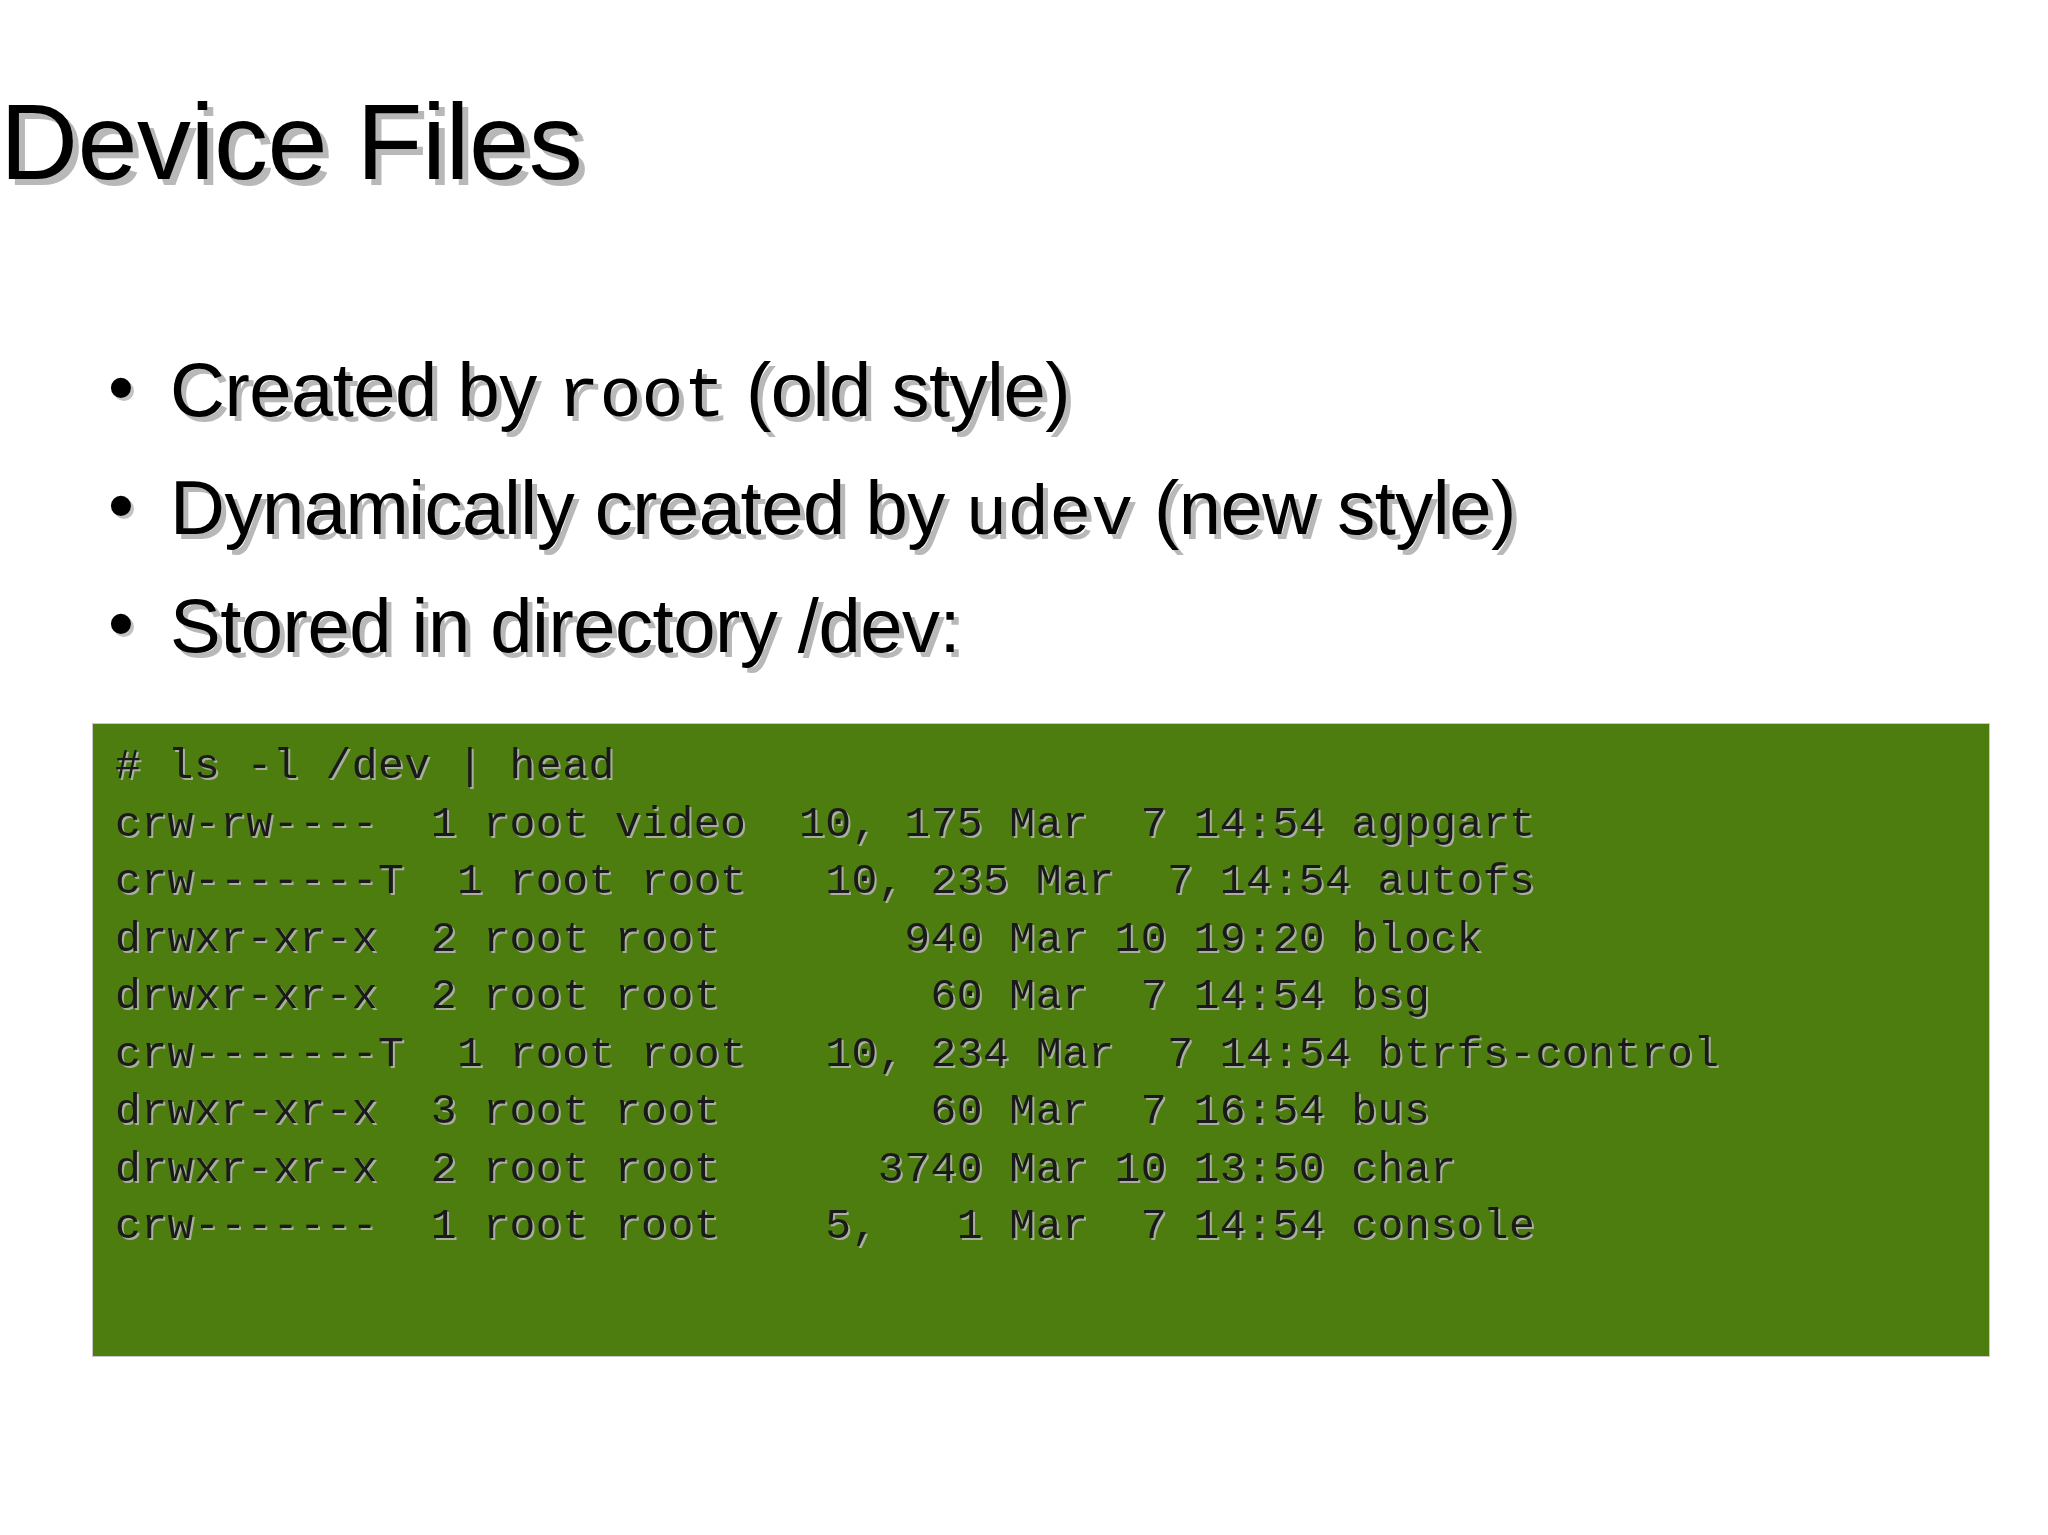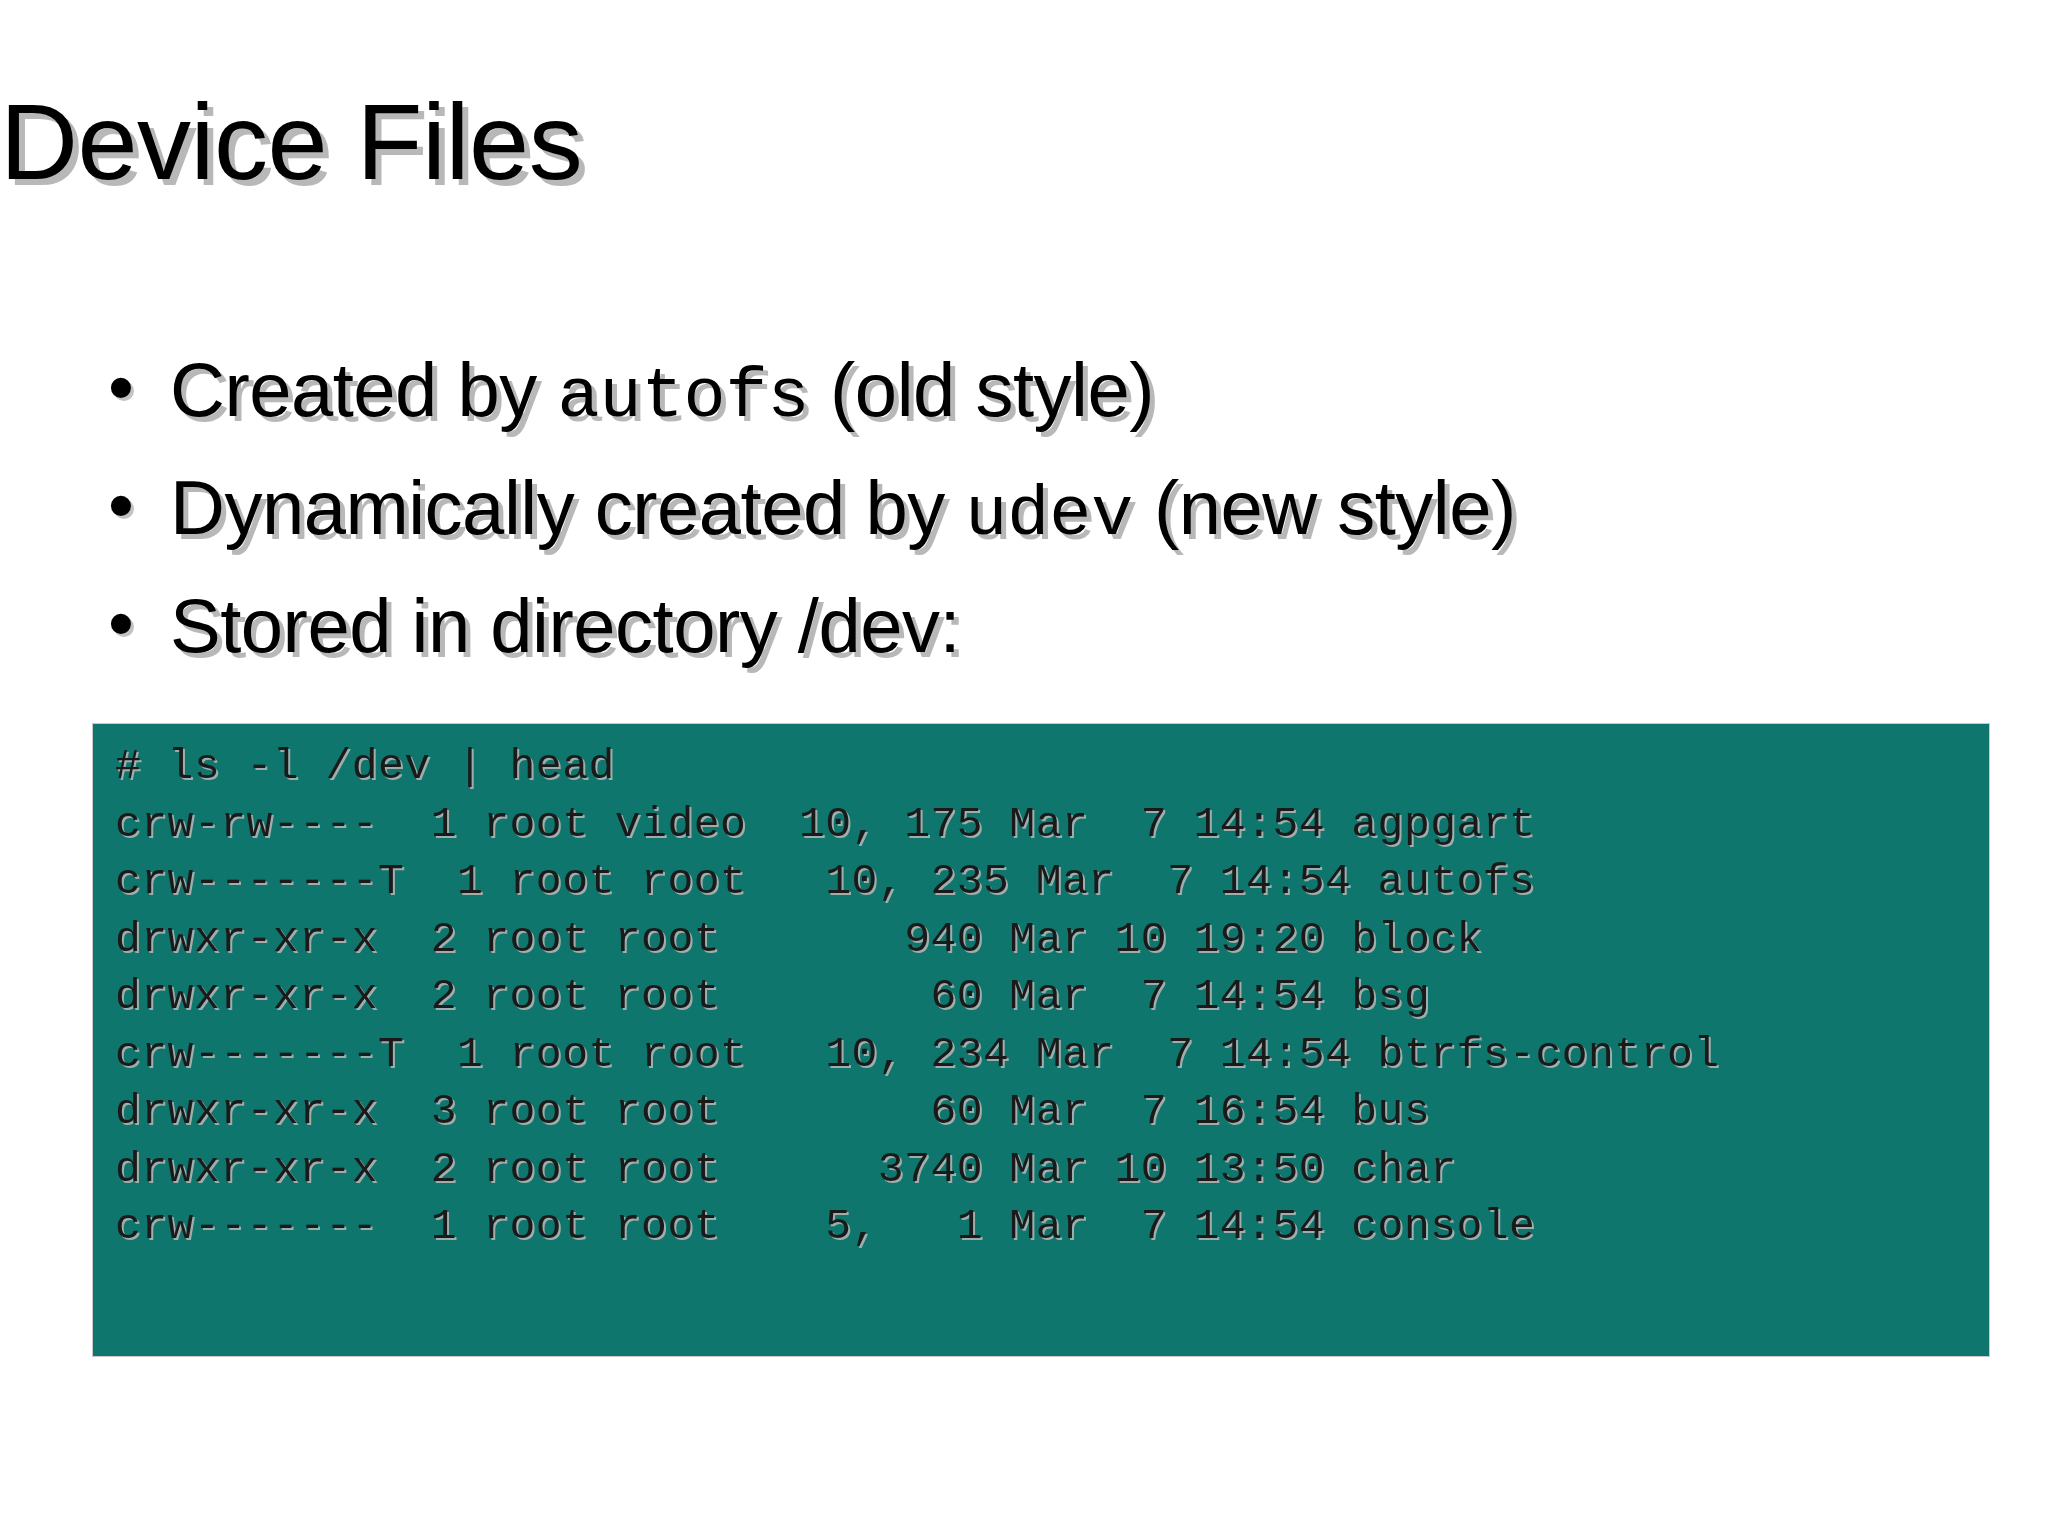--- a/index.html
+++ b/index.html
@@ -109,7 +109,7 @@
 
     <div class="bullet-row">
       <span class="bullet-dot">•</span>
-      <span class="bullet-text"><span>Created by </span><span class="mono">autofs</span><span> (old style)</span></span>
+      <span class="bullet-text"><span>Created by </span><span class="mono">root</span><span> (old style)</span></span>
     </div>
 
     <div class="bullet-row">

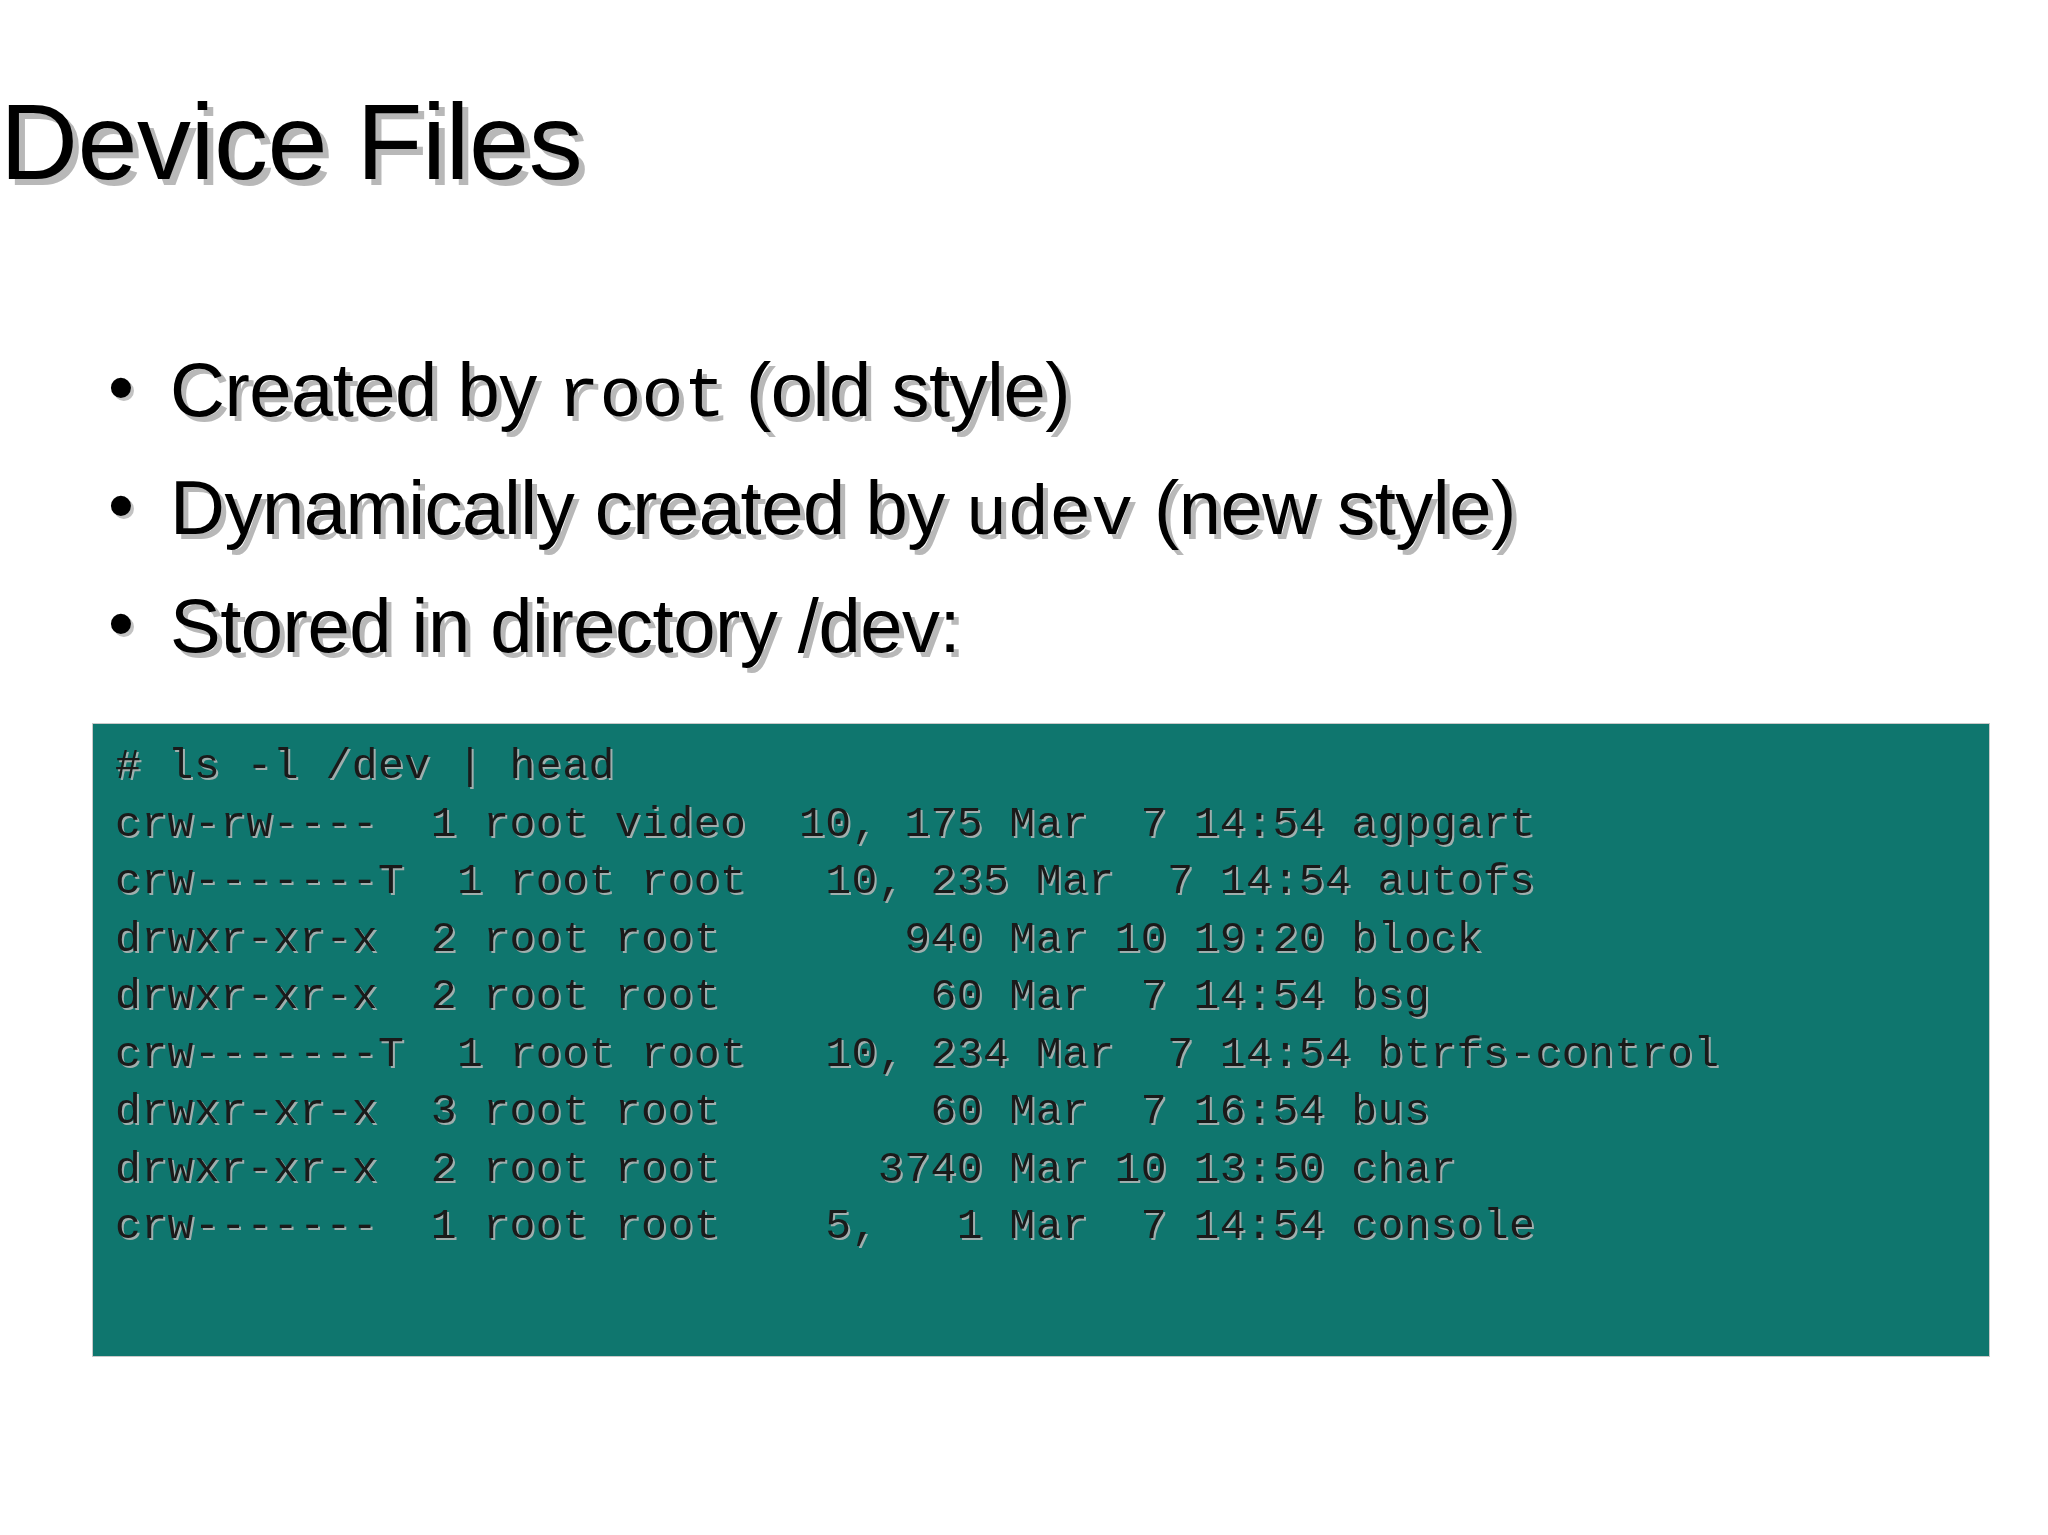--- a/index.html
+++ b/index.html
@@ -82,7 +82,7 @@
     top: 723px;
     width: 1898px;
     height: 634px;
-    background: #0f766e;
+    background: #4d7c0f;
     border: 1px solid #c9c9c9;
     box-sizing: border-box;
     padding: 14px 0 10px 22px;

